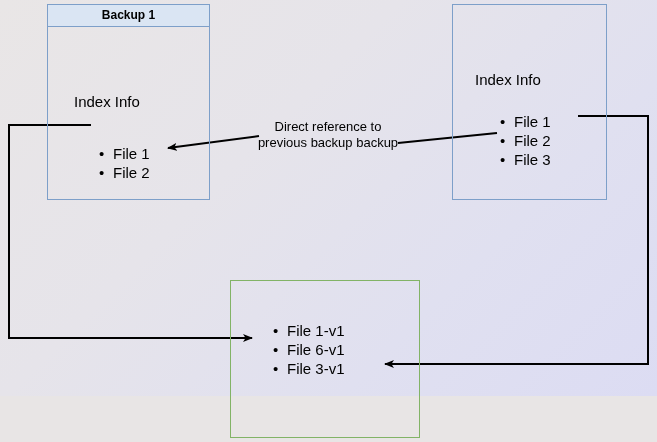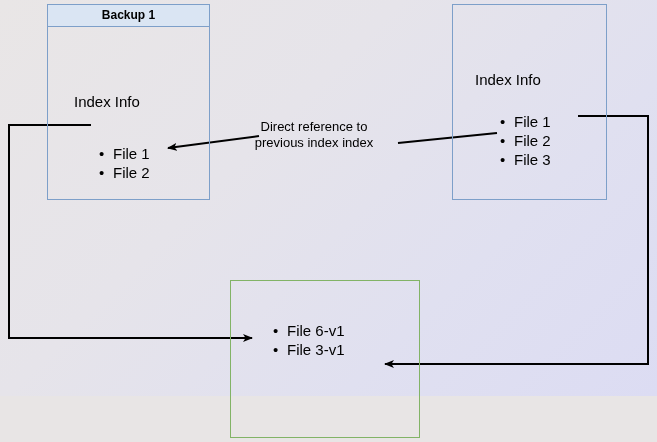--- a/index.html
+++ b/index.html
@@ -85,7 +85,7 @@
   }
   #annotation-note {
     position: absolute;
-    left: 239px;
+    left: 253px;
     top: 119px;
     width: 150px;
     text-align: center;

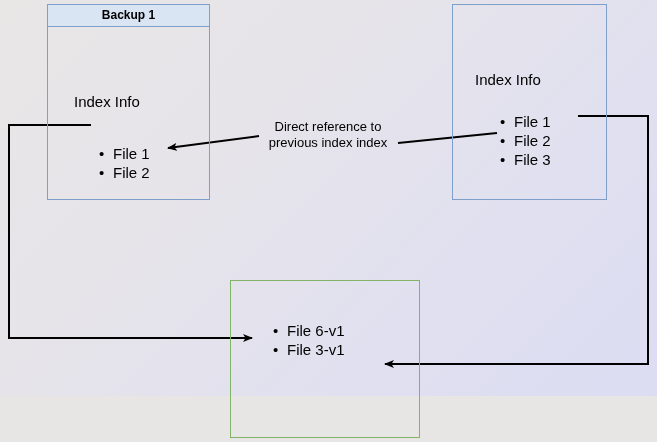--- a/index.html
+++ b/index.html
@@ -147,7 +147,7 @@
 
   <div id="annotation-note">
     <div>Direct reference to</div>
-    <div>previous index index</div>
+    <div>previous backup backup</div>
   </div>
 
 </div>

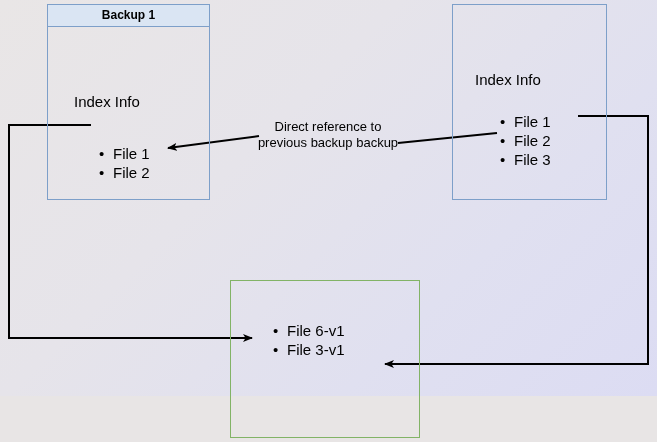--- a/index.html
+++ b/index.html
@@ -139,6 +139,7 @@
   <div class="node-box green" style="left:230px; top:280px; width:190px; height:158px;">
     <div class="node-body">
       <ul class="file-list" style="left:42px; top:32px;">
+        <li>File 1-v1</li>
         <li>File 6-v1</li>
         <li>File 3-v1</li>
       </ul>

